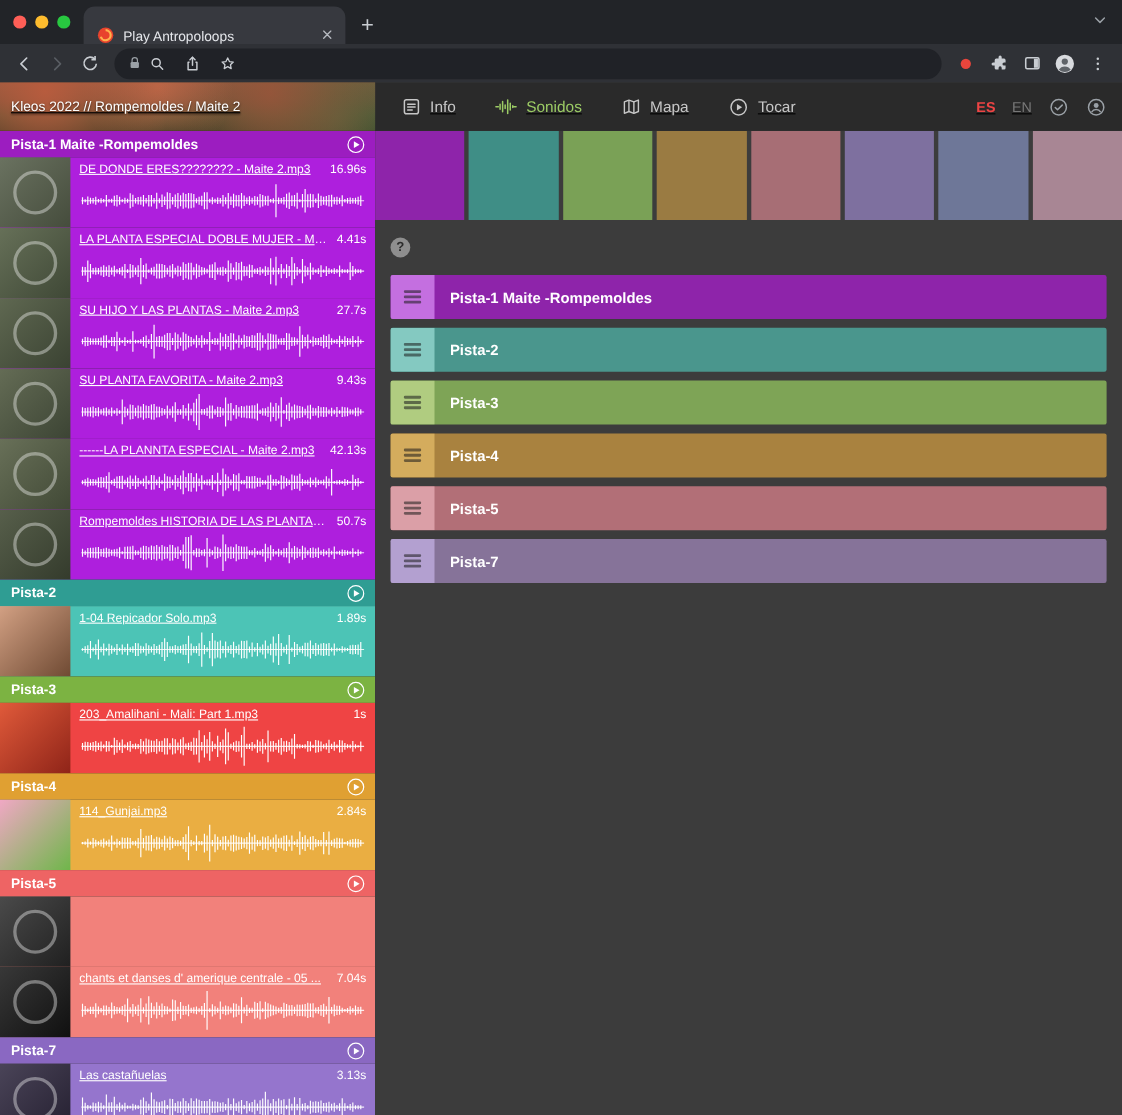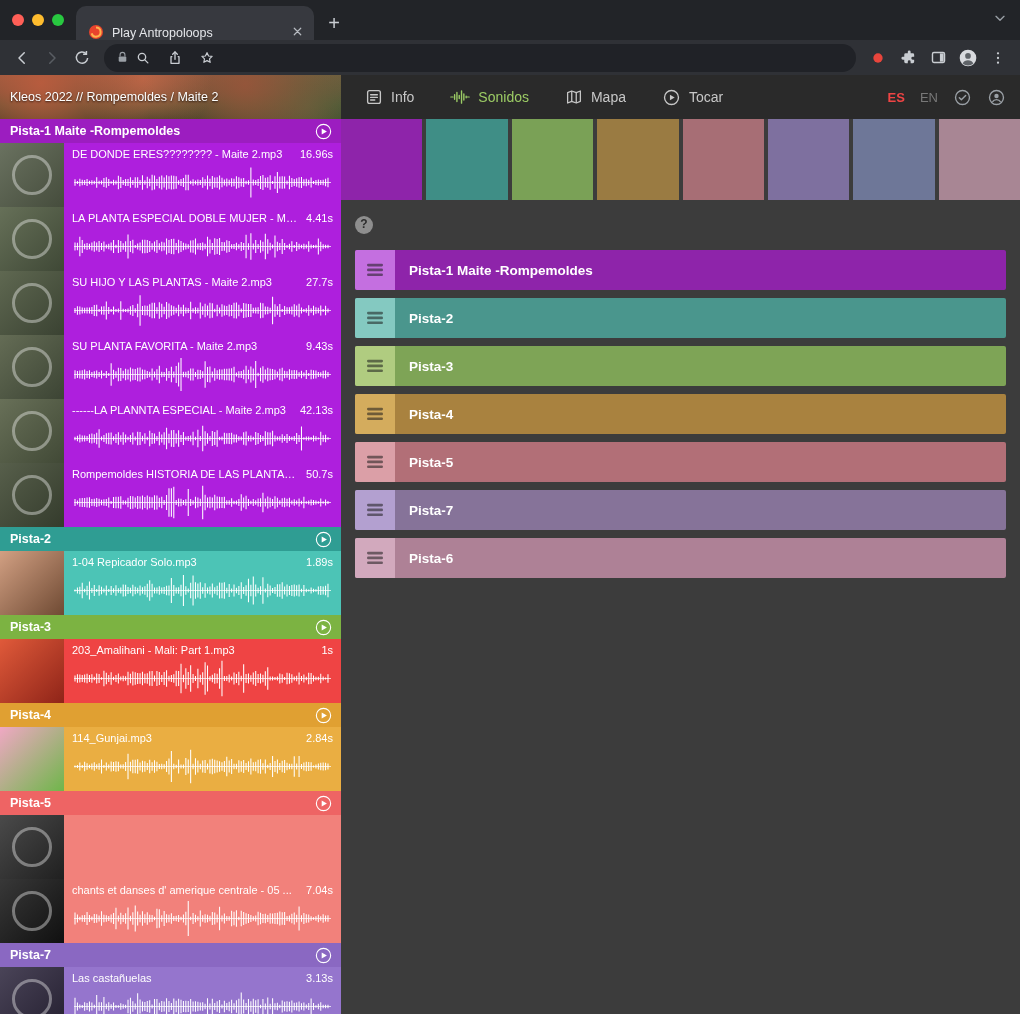--- a/index.html
+++ b/index.html
@@ -30,7 +30,7 @@
   .omni-icons { display:flex; gap:4px; }
 
   
-  .app-header { height:44px; background:#2a2a2a; display:flex; align-items:stretch; }
+  .app-header { height:44px; background:#2a2a2a; display:flex; align-items:stretch;text-decoration:underline; }
   .crumb { width:341px; flex:none; display:flex; align-items:center; padding:0 10px; font-size:12.5px; color:#fff;
            white-space:nowrap; overflow:hidden; text-shadow:0 1px 2px rgba(0,0,0,.7);
            background:

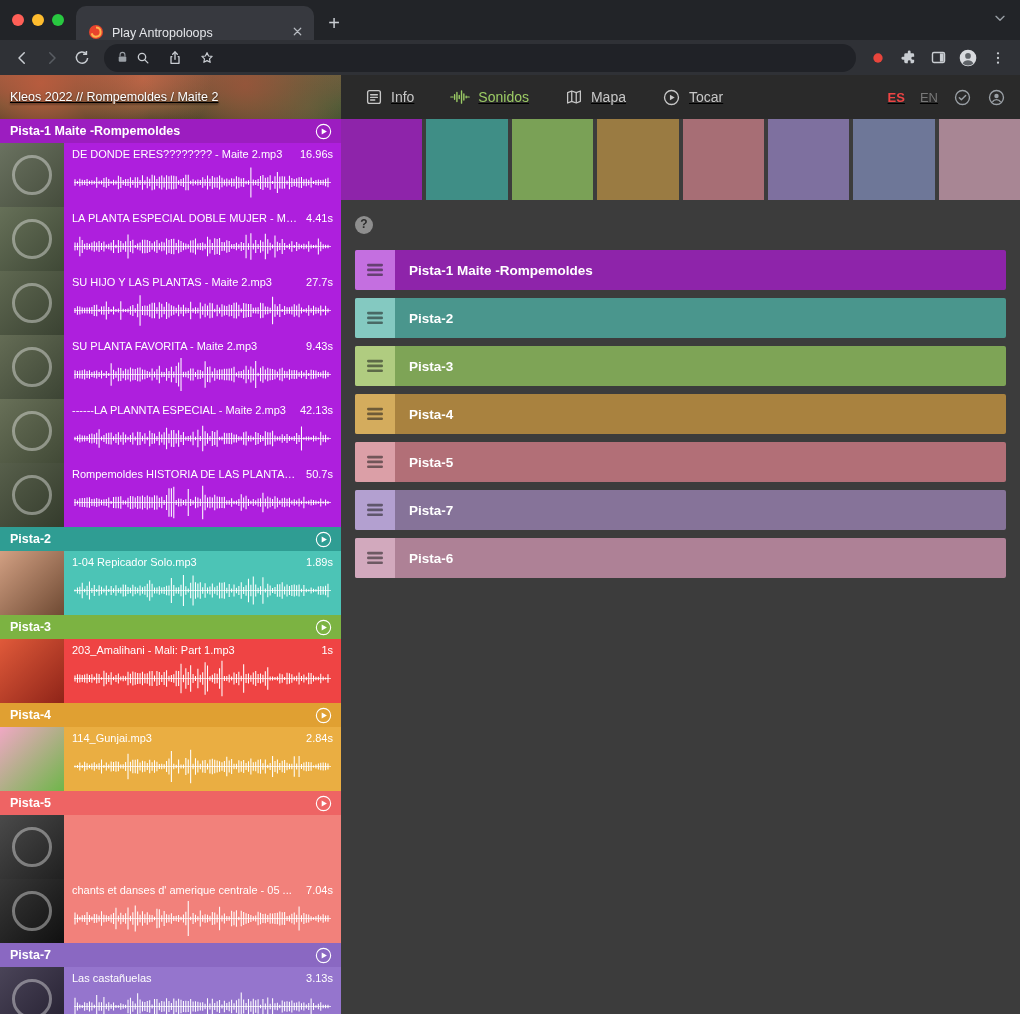--- a/index.html
+++ b/index.html
@@ -59,7 +59,7 @@
   .ring { width:40px; height:40px; border:3px solid rgba(255,255,255,.38); border-radius:50%; }
   .clip-body { flex:1; min-width:0; display:flex; flex-direction:column; padding:5px 8px 4px 8px; }
   .clip-top { display:flex; gap:8px; font-size:11px; color:#fff; align-items:baseline; }
-  .clip-title { flex:1; white-space:nowrap; overflow:hidden; text-overflow:ellipsis; }
+  .clip-title { flex:1; white-space:nowrap; overflow:hidden; text-overflow:ellipsis;text-decoration:underline; }
   .clip-dur { flex:none; }
   .wave { flex:1; margin-top:2px; }
   .wave svg { width:100%; height:100%; display:block; }

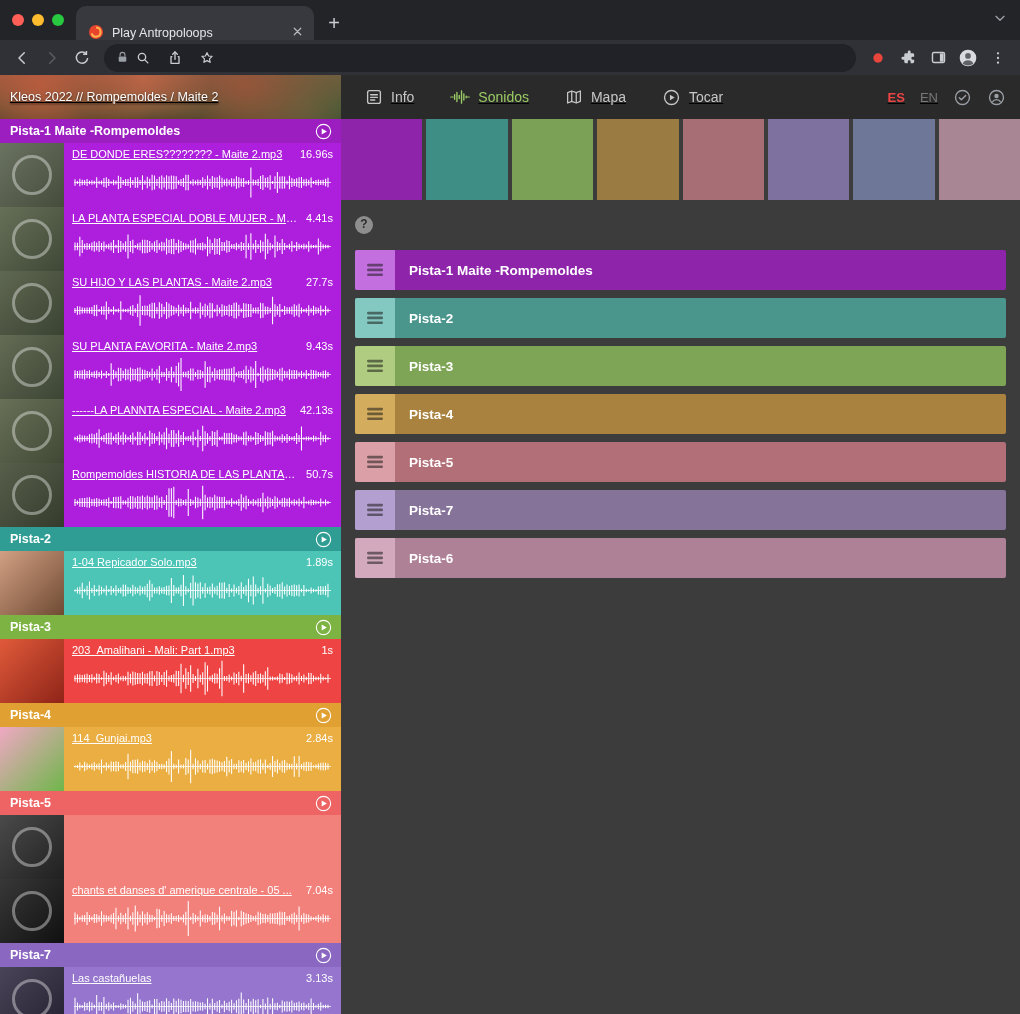--- a/index.html
+++ b/index.html
@@ -585,18 +585,6 @@
           </div>
           <div class="trow-label">Pista-7</div>
         </div>
-        <div class="trow" style="background: rgb(174, 129, 150);">
-          <div class="trow-handle" style="background: rgb(210, 169, 189);">
-            <svg width="16" height="14" viewBox="0 0 16 14">
-              <g fill="rgba(25,25,25,0.55)">
-                <rect x="0" y="0.8" width="16" height="2.6" rx="1.3"></rect>
-                <rect x="0" y="5.6" width="16" height="2.6" rx="1.3"></rect>
-                <rect x="0" y="10.4" width="16" height="2.6" rx="1.3"></rect>
-              </g>
-            </svg>
-          </div>
-          <div class="trow-label">Pista-6</div>
-        </div>
       </div>
   </div>
 </div>

